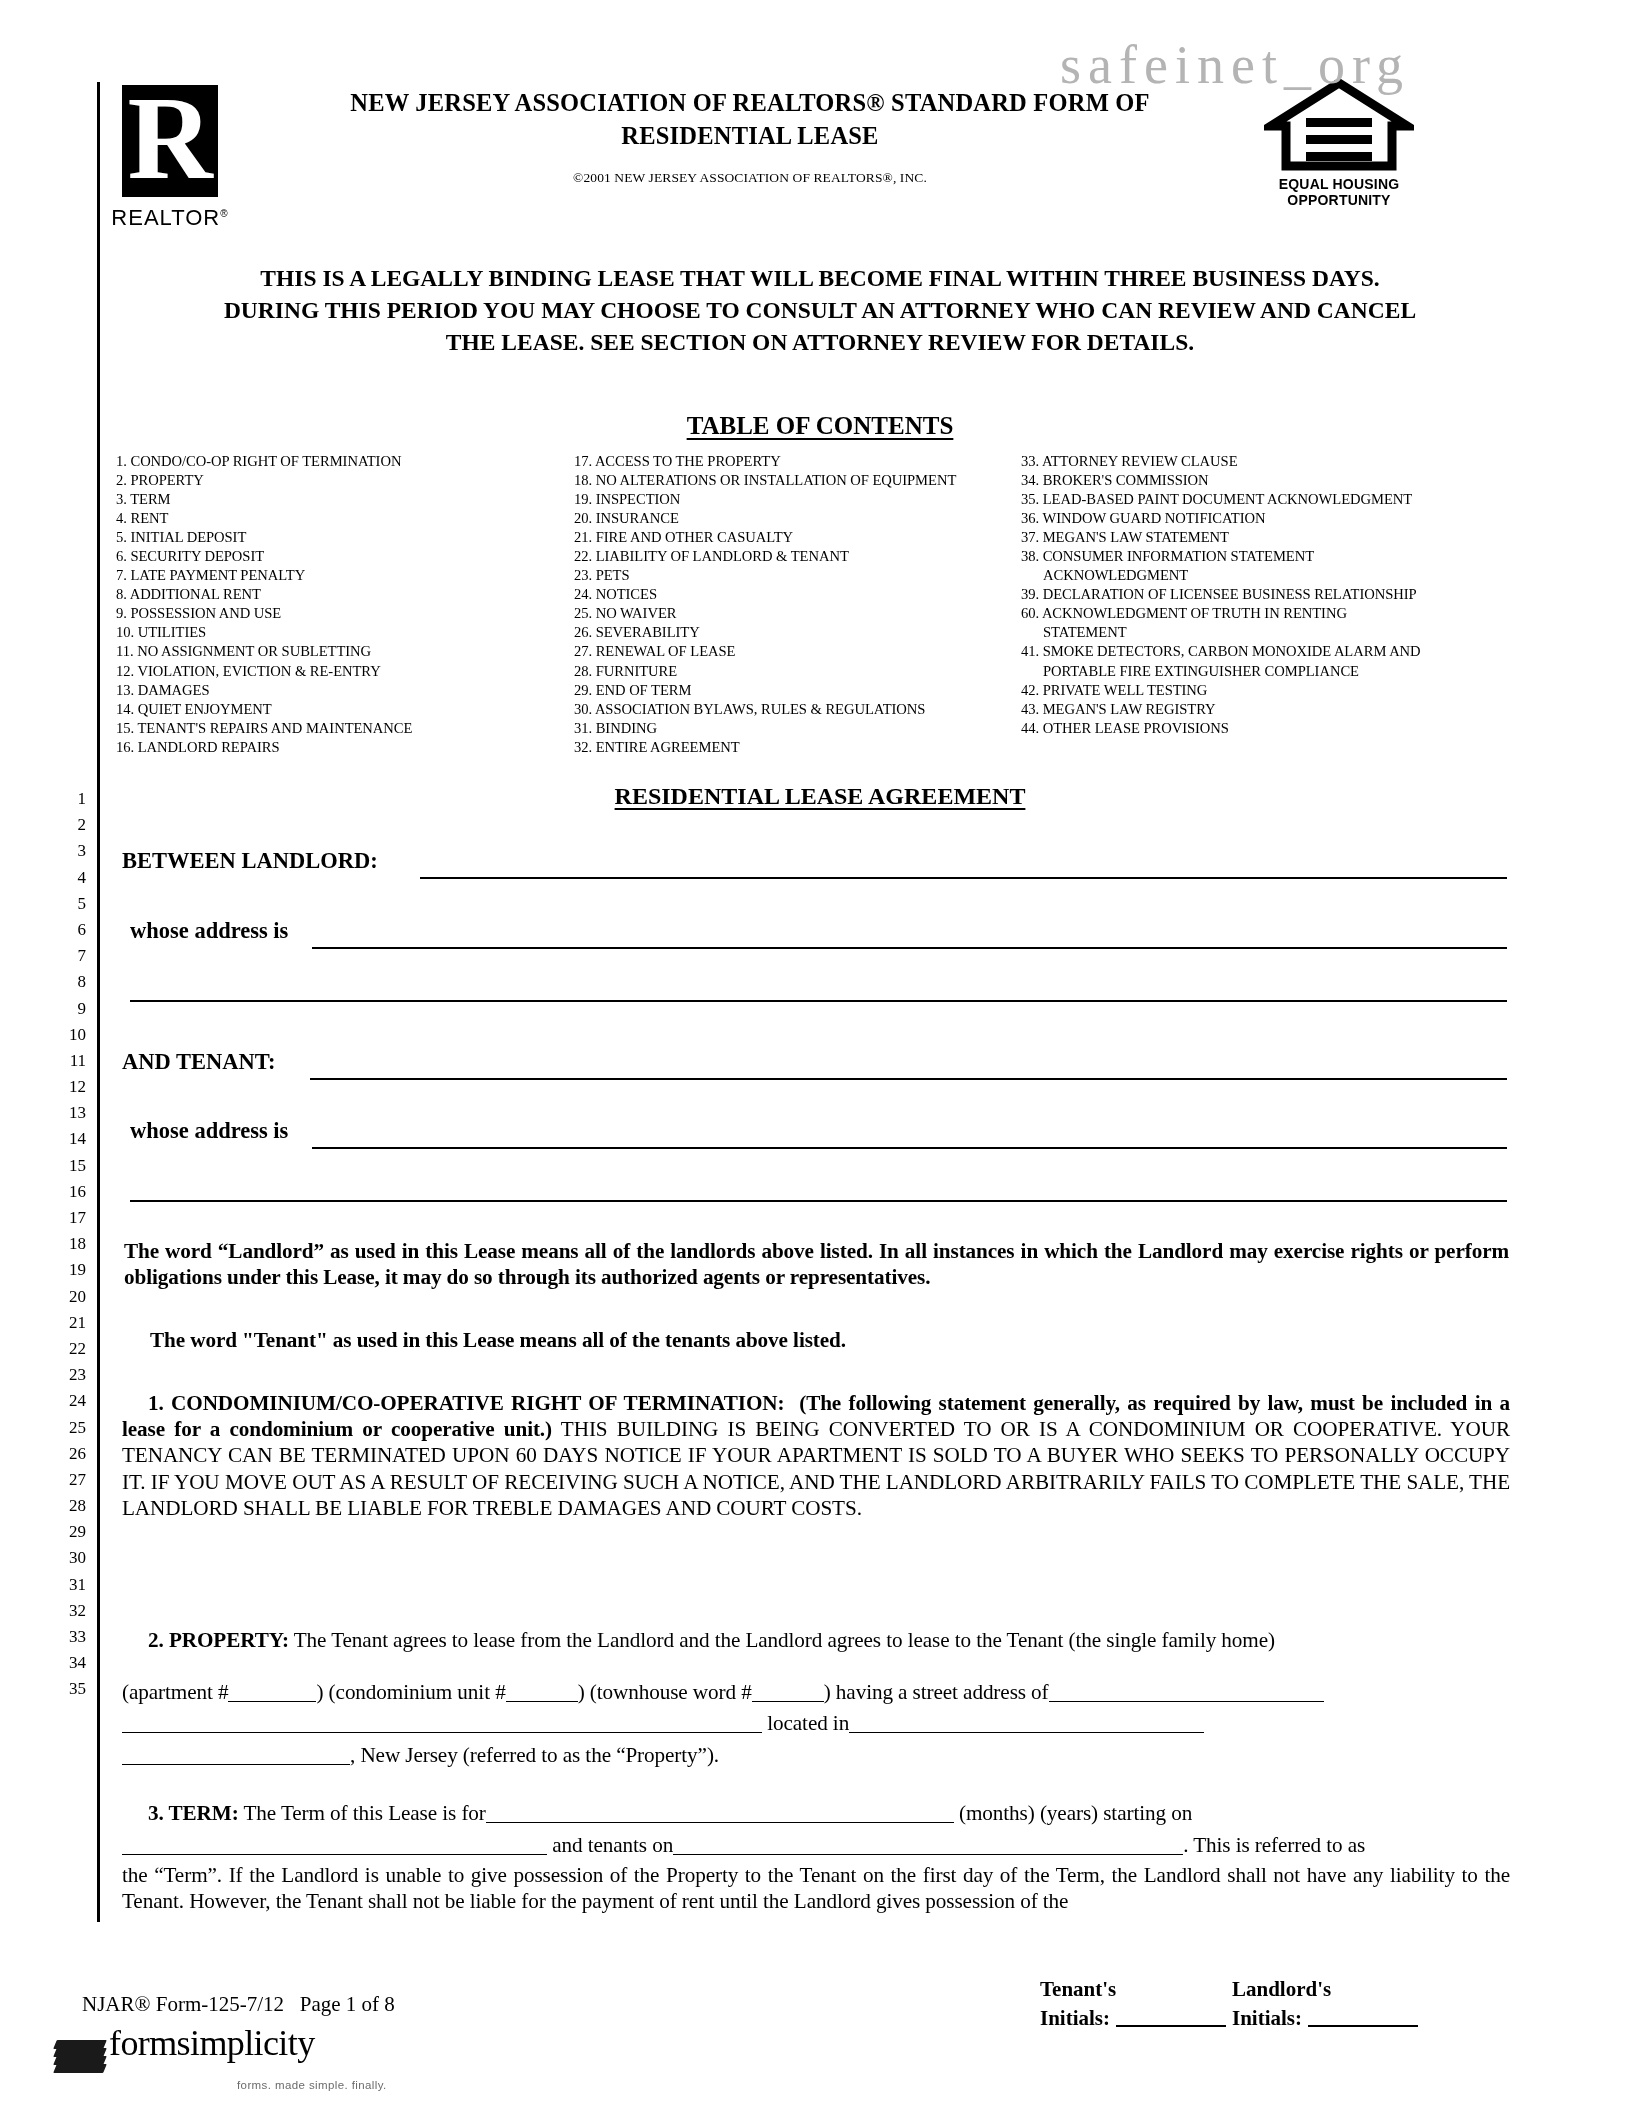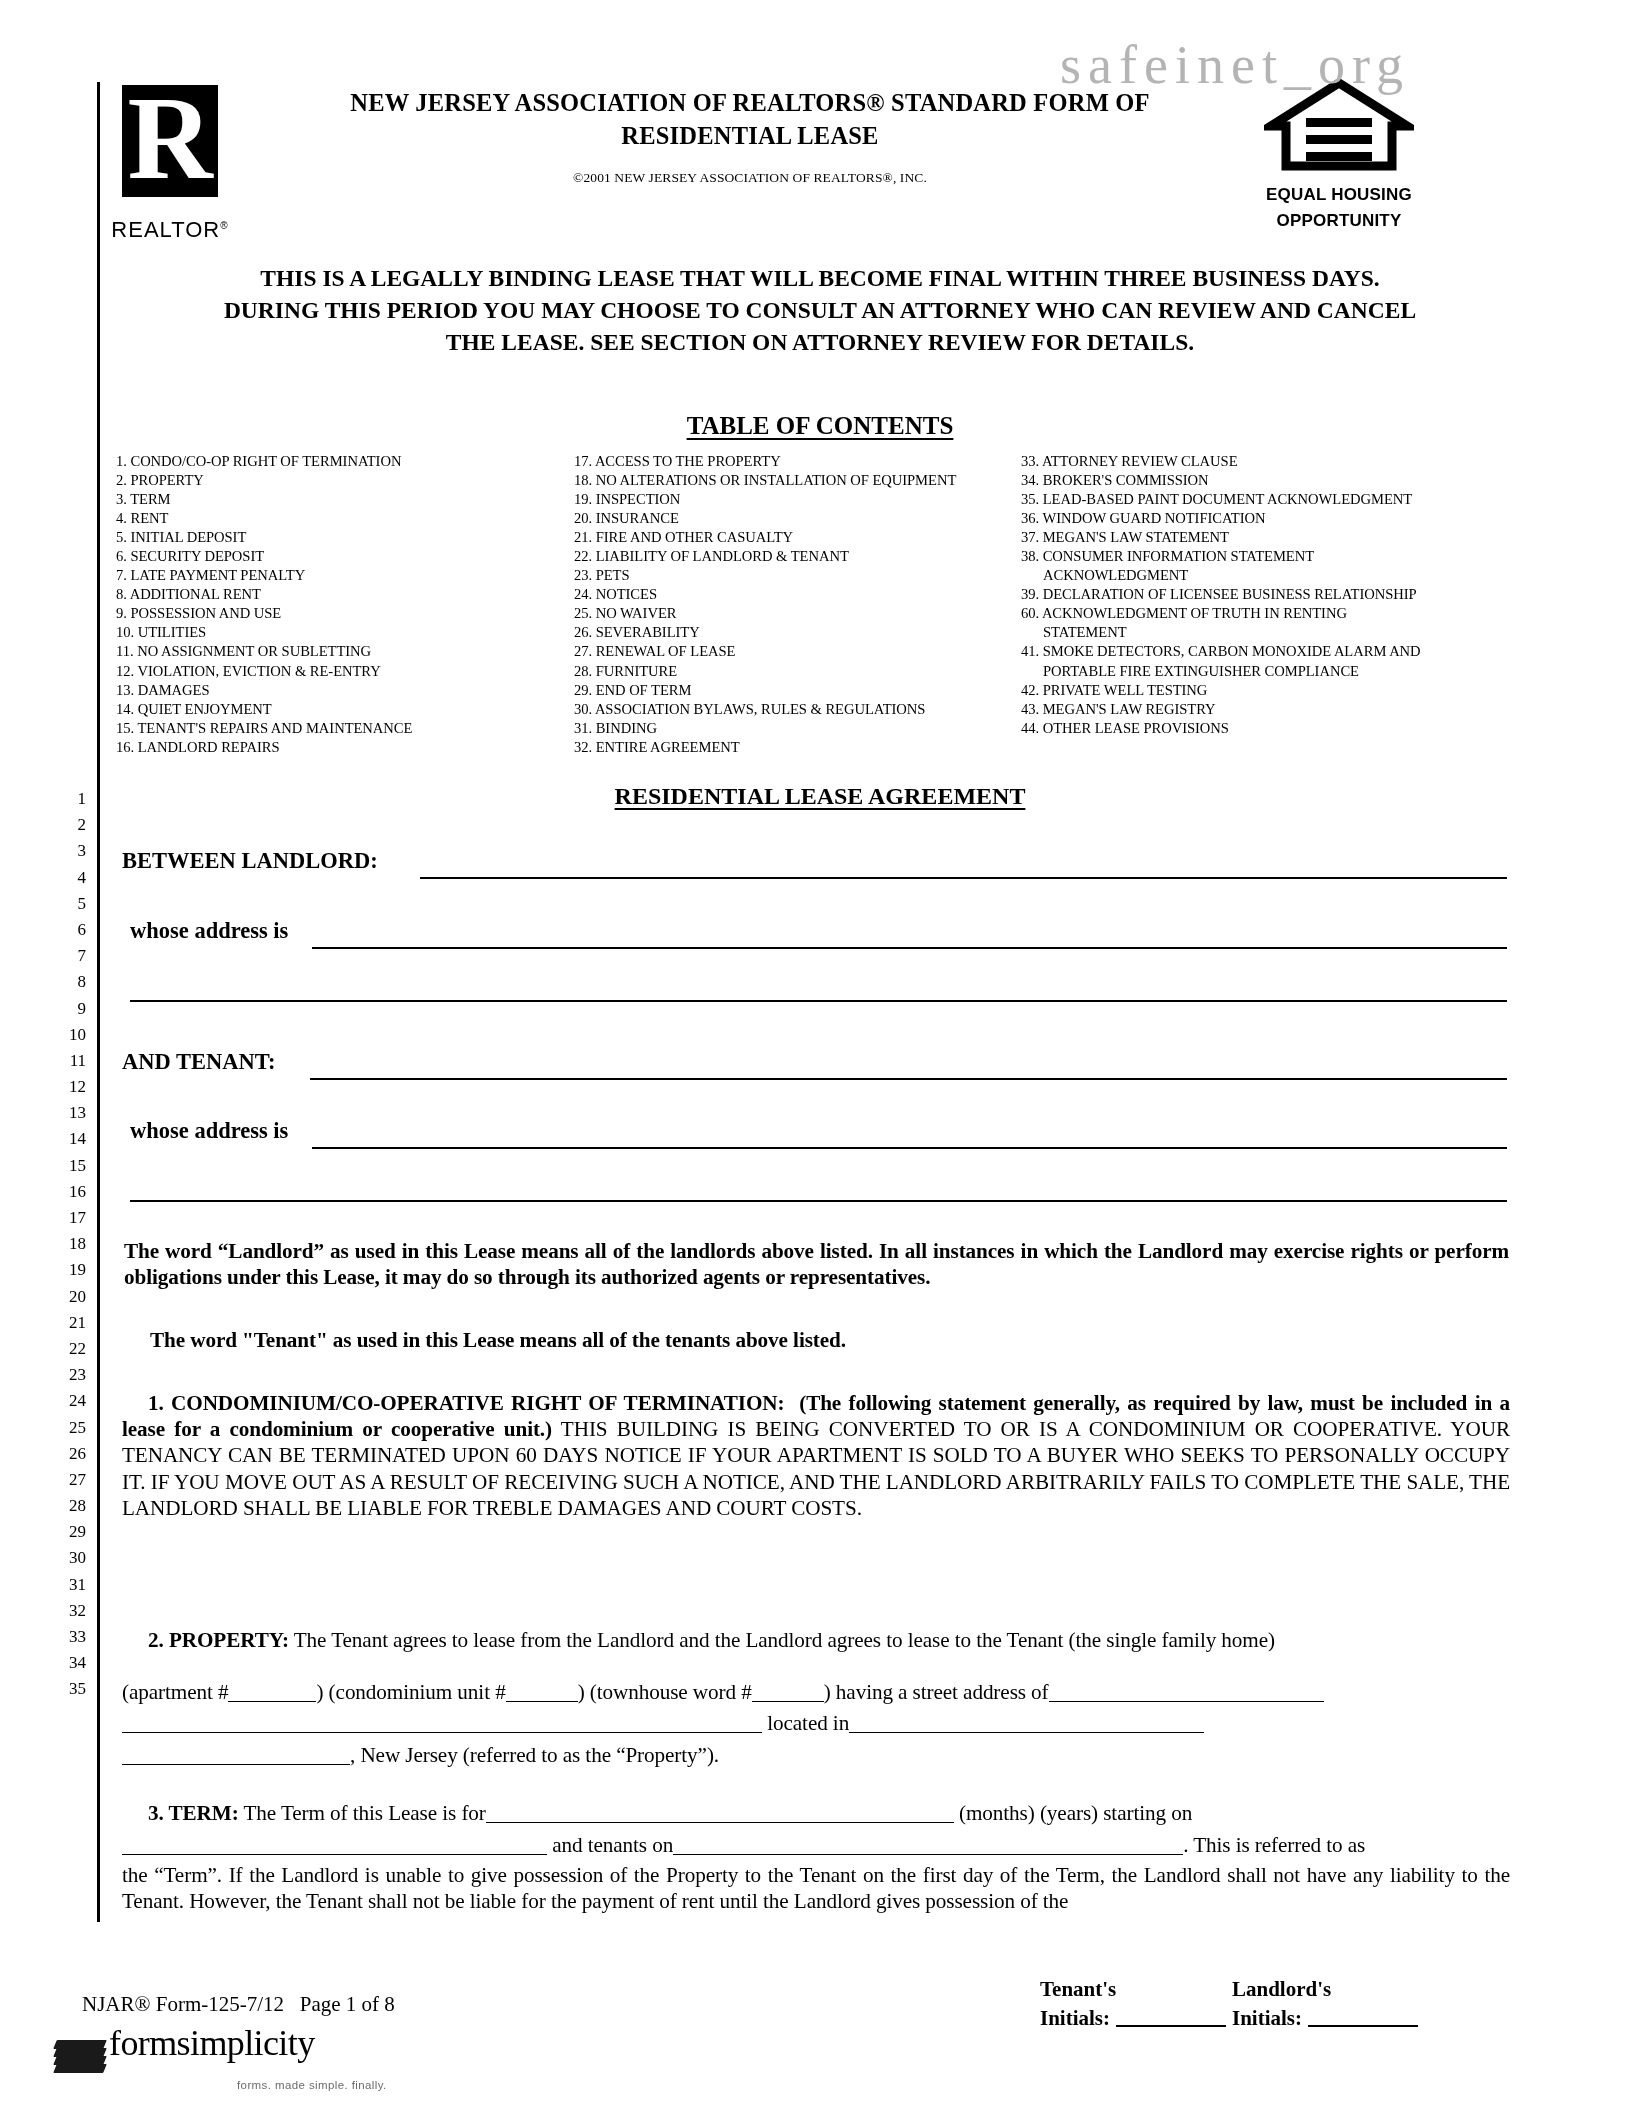--- a/index.html
+++ b/index.html
@@ -115,11 +115,11 @@
   }
   .eho-caption {
     font-family: "Liberation Sans", sans-serif;
-    font-size: 17px;
+    font-size: 14px;
     font-weight: 700;
     line-height: 13.5px;
     letter-spacing: 0.2px;
-    margin-top: 12px;
+    margin-top: 2px;
   }
 
   

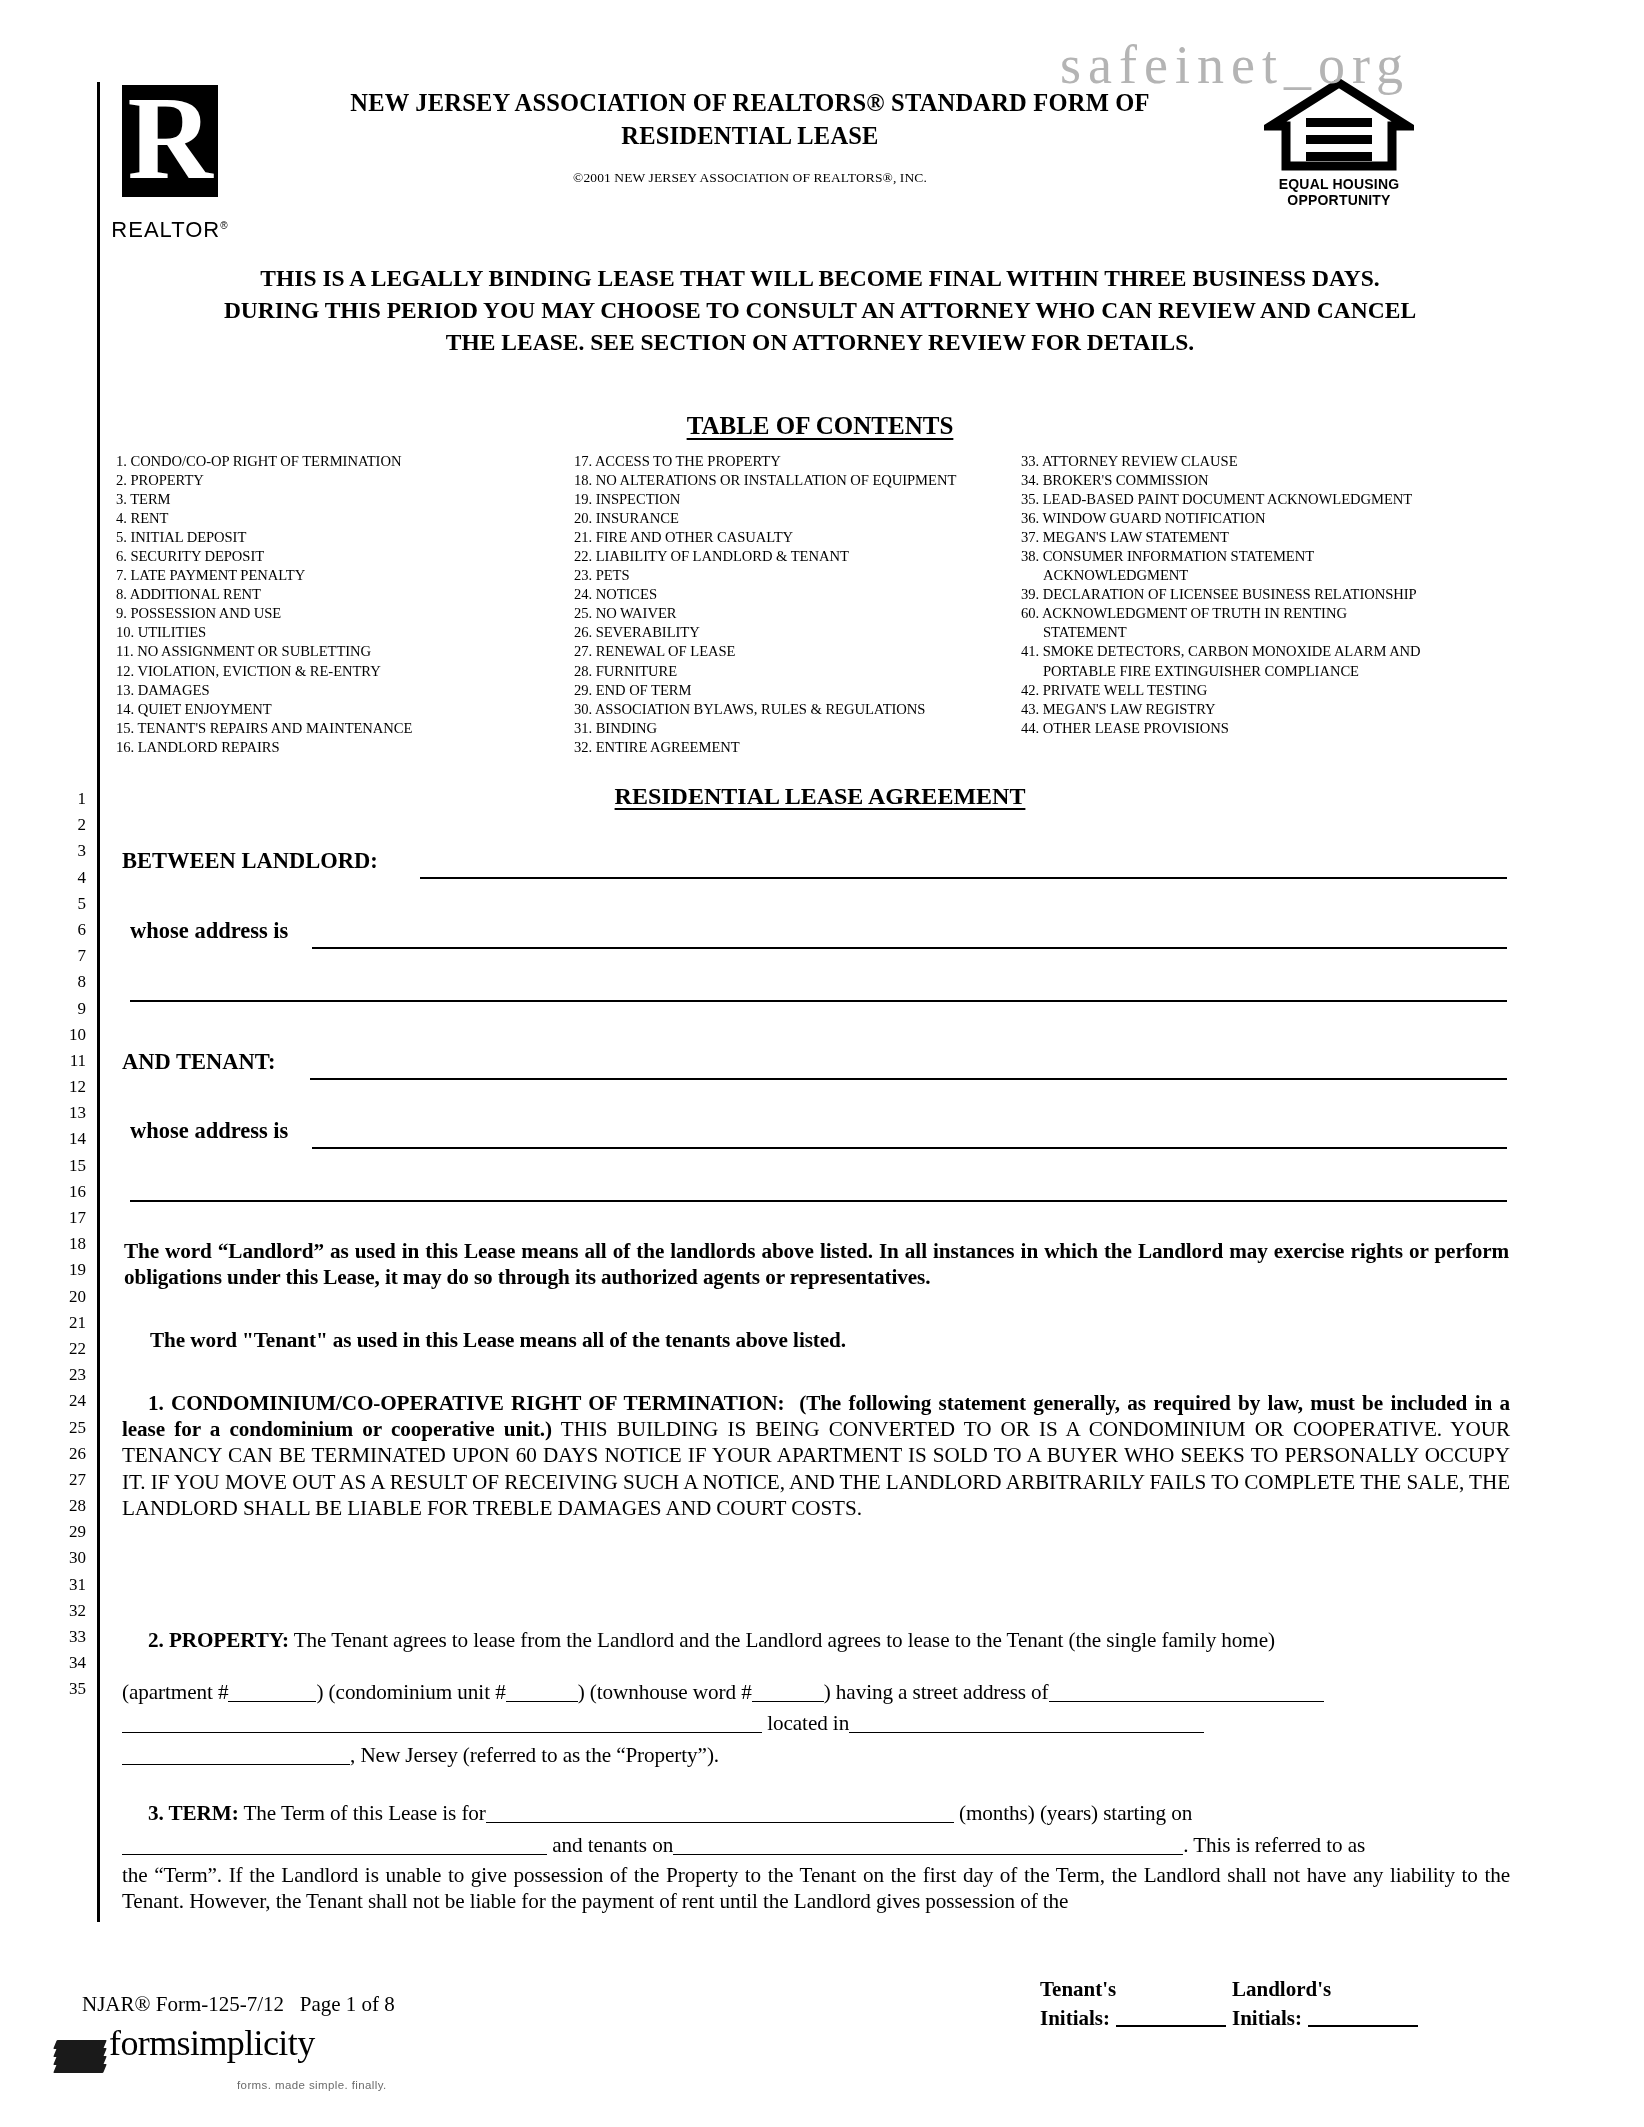--- a/index.html
+++ b/index.html
@@ -82,7 +82,7 @@
     font-family: "Liberation Sans", sans-serif;
     font-size: 22px;
     letter-spacing: 1px;
-    margin-top: 20px;
+    margin-top: 8px;
   }
   .realtor-word sup { font-size: 10px; vertical-align: super; }
 

